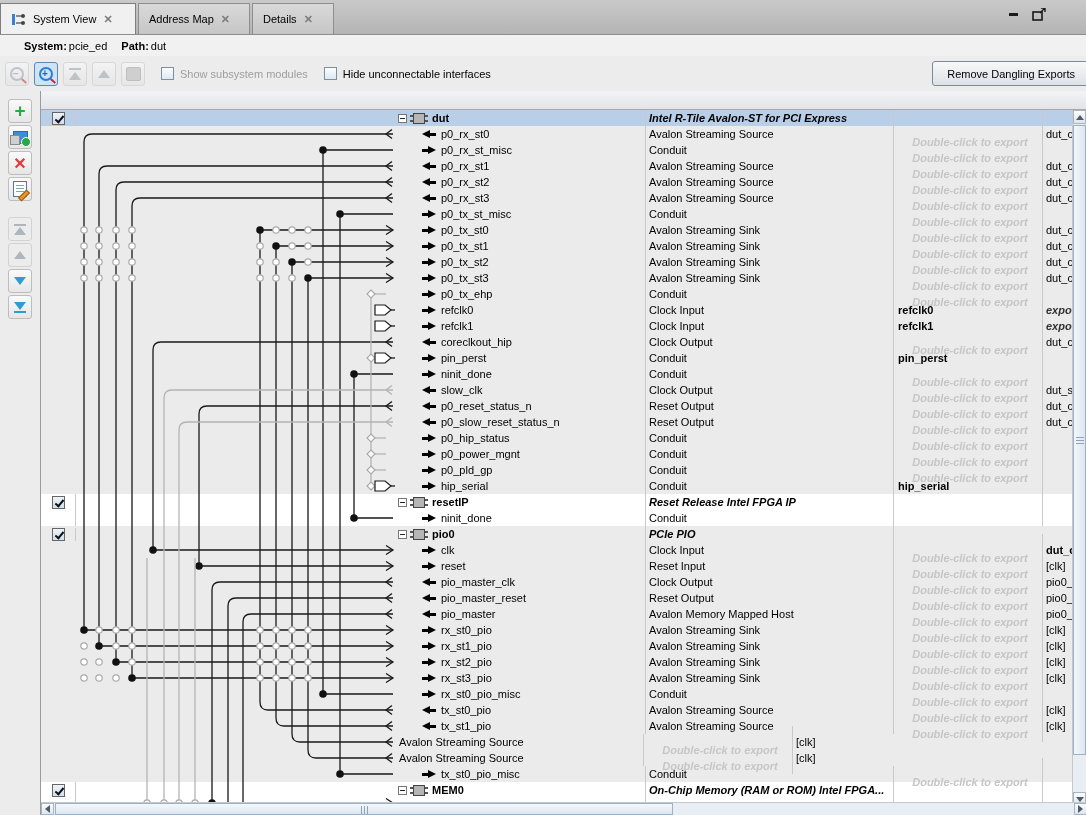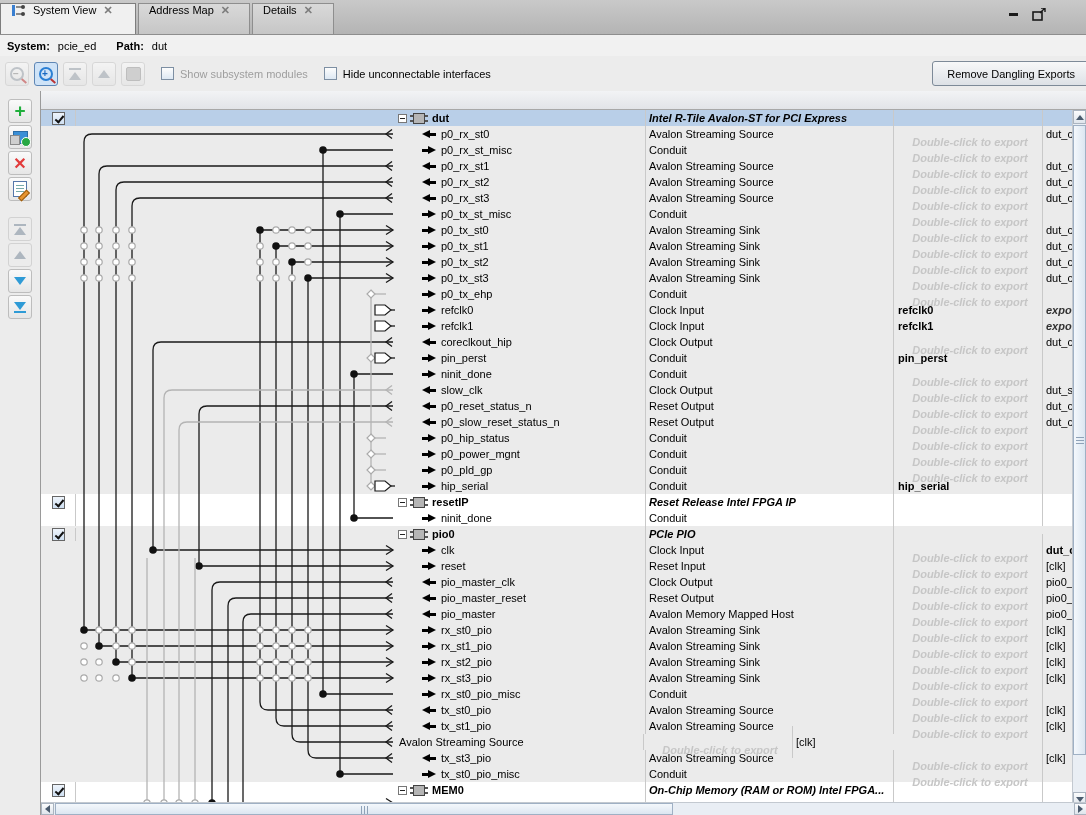--- a/index.html
+++ b/index.html
@@ -10,7 +10,7 @@
   #tabbar{position:absolute;left:0;top:0;width:1086px;height:34px;
           background:linear-gradient(#c9c9c9,#b4b4b4);border-bottom:1px solid #8e8e8e;}
   .tab{position:absolute;top:3px;height:31px;box-sizing:border-box;border:1px solid #8e8e8e;border-bottom:none;
-       background:linear-gradient(#d9d9d9,#c6c6c6);display:flex;gap:7px;padding:0 10px;}
+       background:linear-gradient(#d9d9d9,#c6c6c6);display:flex;align-items:center;gap:7px;padding:0 10px;}
   .tab.active{background:#f0f0f0;border-color:#7d7d7d;}
   .tab-close{color:#7d7d7d;font-size:11px;font-weight:bold;cursor:default;}
   .winctl{position:absolute;top:8px;display:flex;gap:14px;align-items:center;}

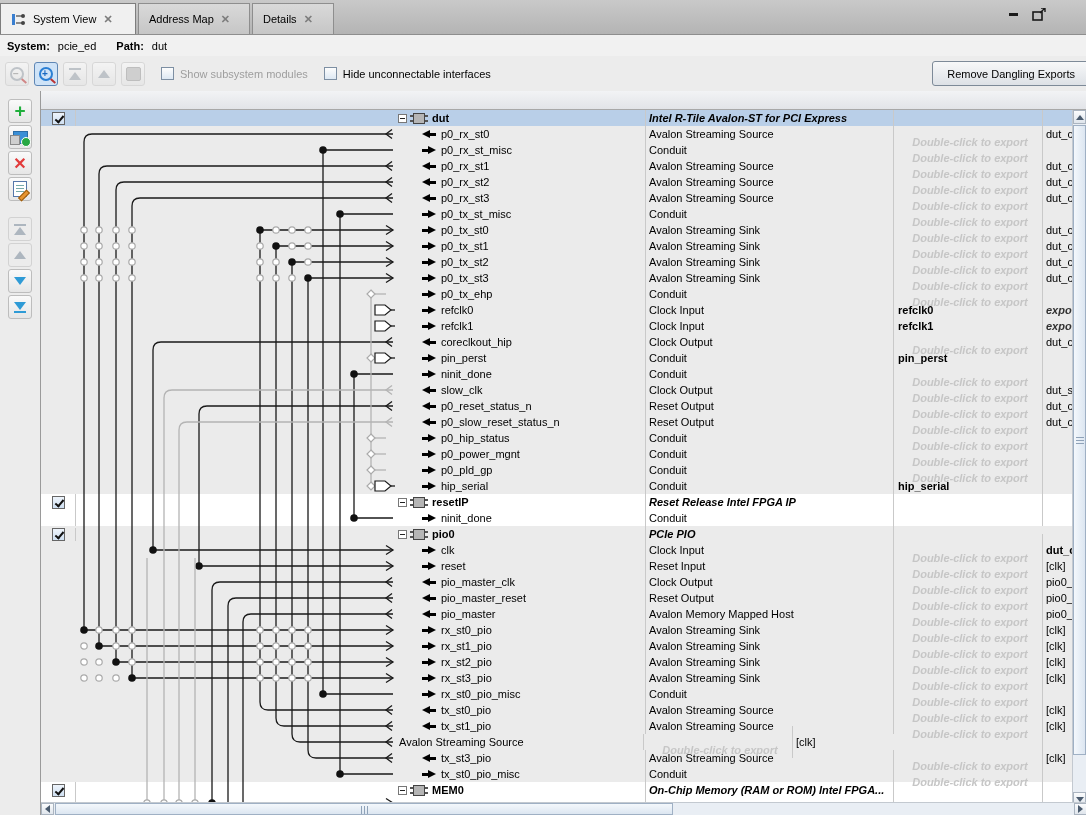--- a/index.html
+++ b/index.html
@@ -18,7 +18,7 @@
 
   
   #infobar{position:absolute;left:0;top:35px;width:1086px;height:21px;background:#f1f1f1;
-           display:flex;align-items:center;gap:6px;padding-left:7px;box-sizing:border-box;}
+           display:flex;align-items:center;padding-left:24px;box-sizing:border-box;}
   #infobar b{margin-right:2px;}
   #infobar .val{margin-right:14px;}
 

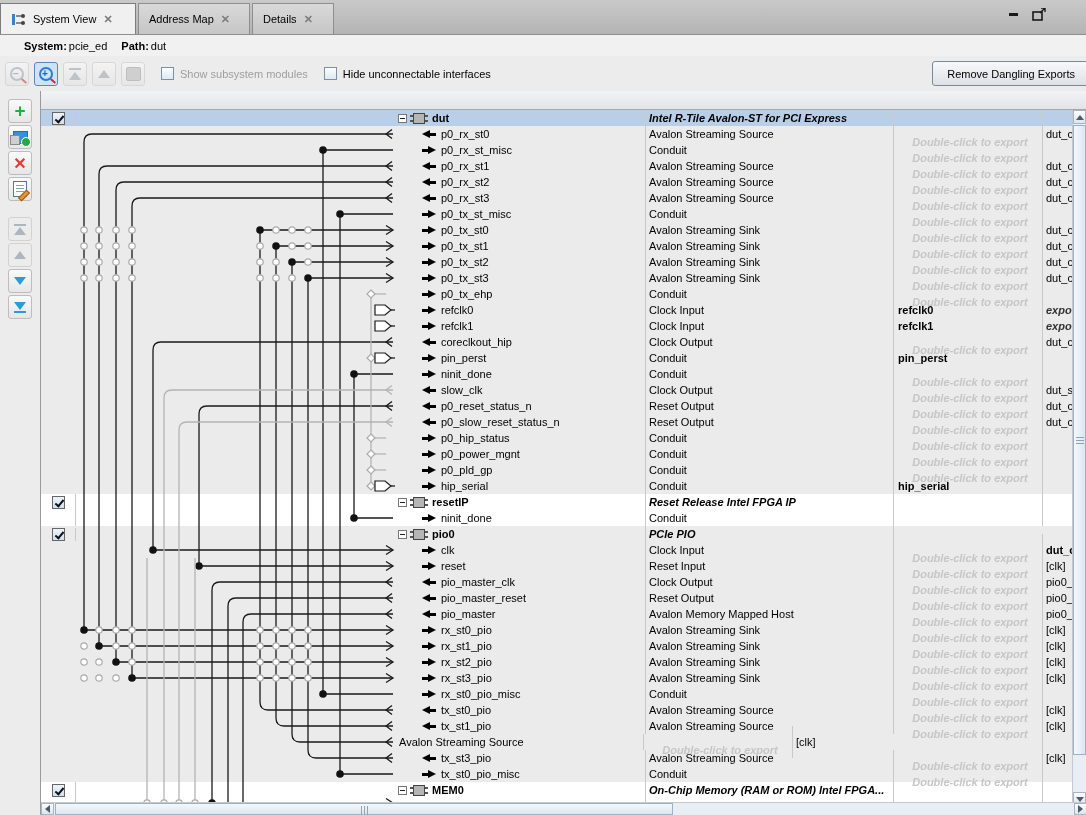--- a/index.html
+++ b/index.html
@@ -809,11 +809,6 @@
         <div class="row bg-gray">
           <div class="cell c-use bordered"></div>
           <div class="cell c-conn"></div>
-          <div class="cell c-name bordered">
-            <span class="iface-ind"></span>
-            <span class="arr arr-out"></span>
-            <span>tx_st3_pio</span>
-          </div>
           <div class="cell c-desc bordered">Avalon Streaming Source</div>
           <div class="cell c-exp bordered">
             <span class="exp-placeholder">Double-click to export</span>

